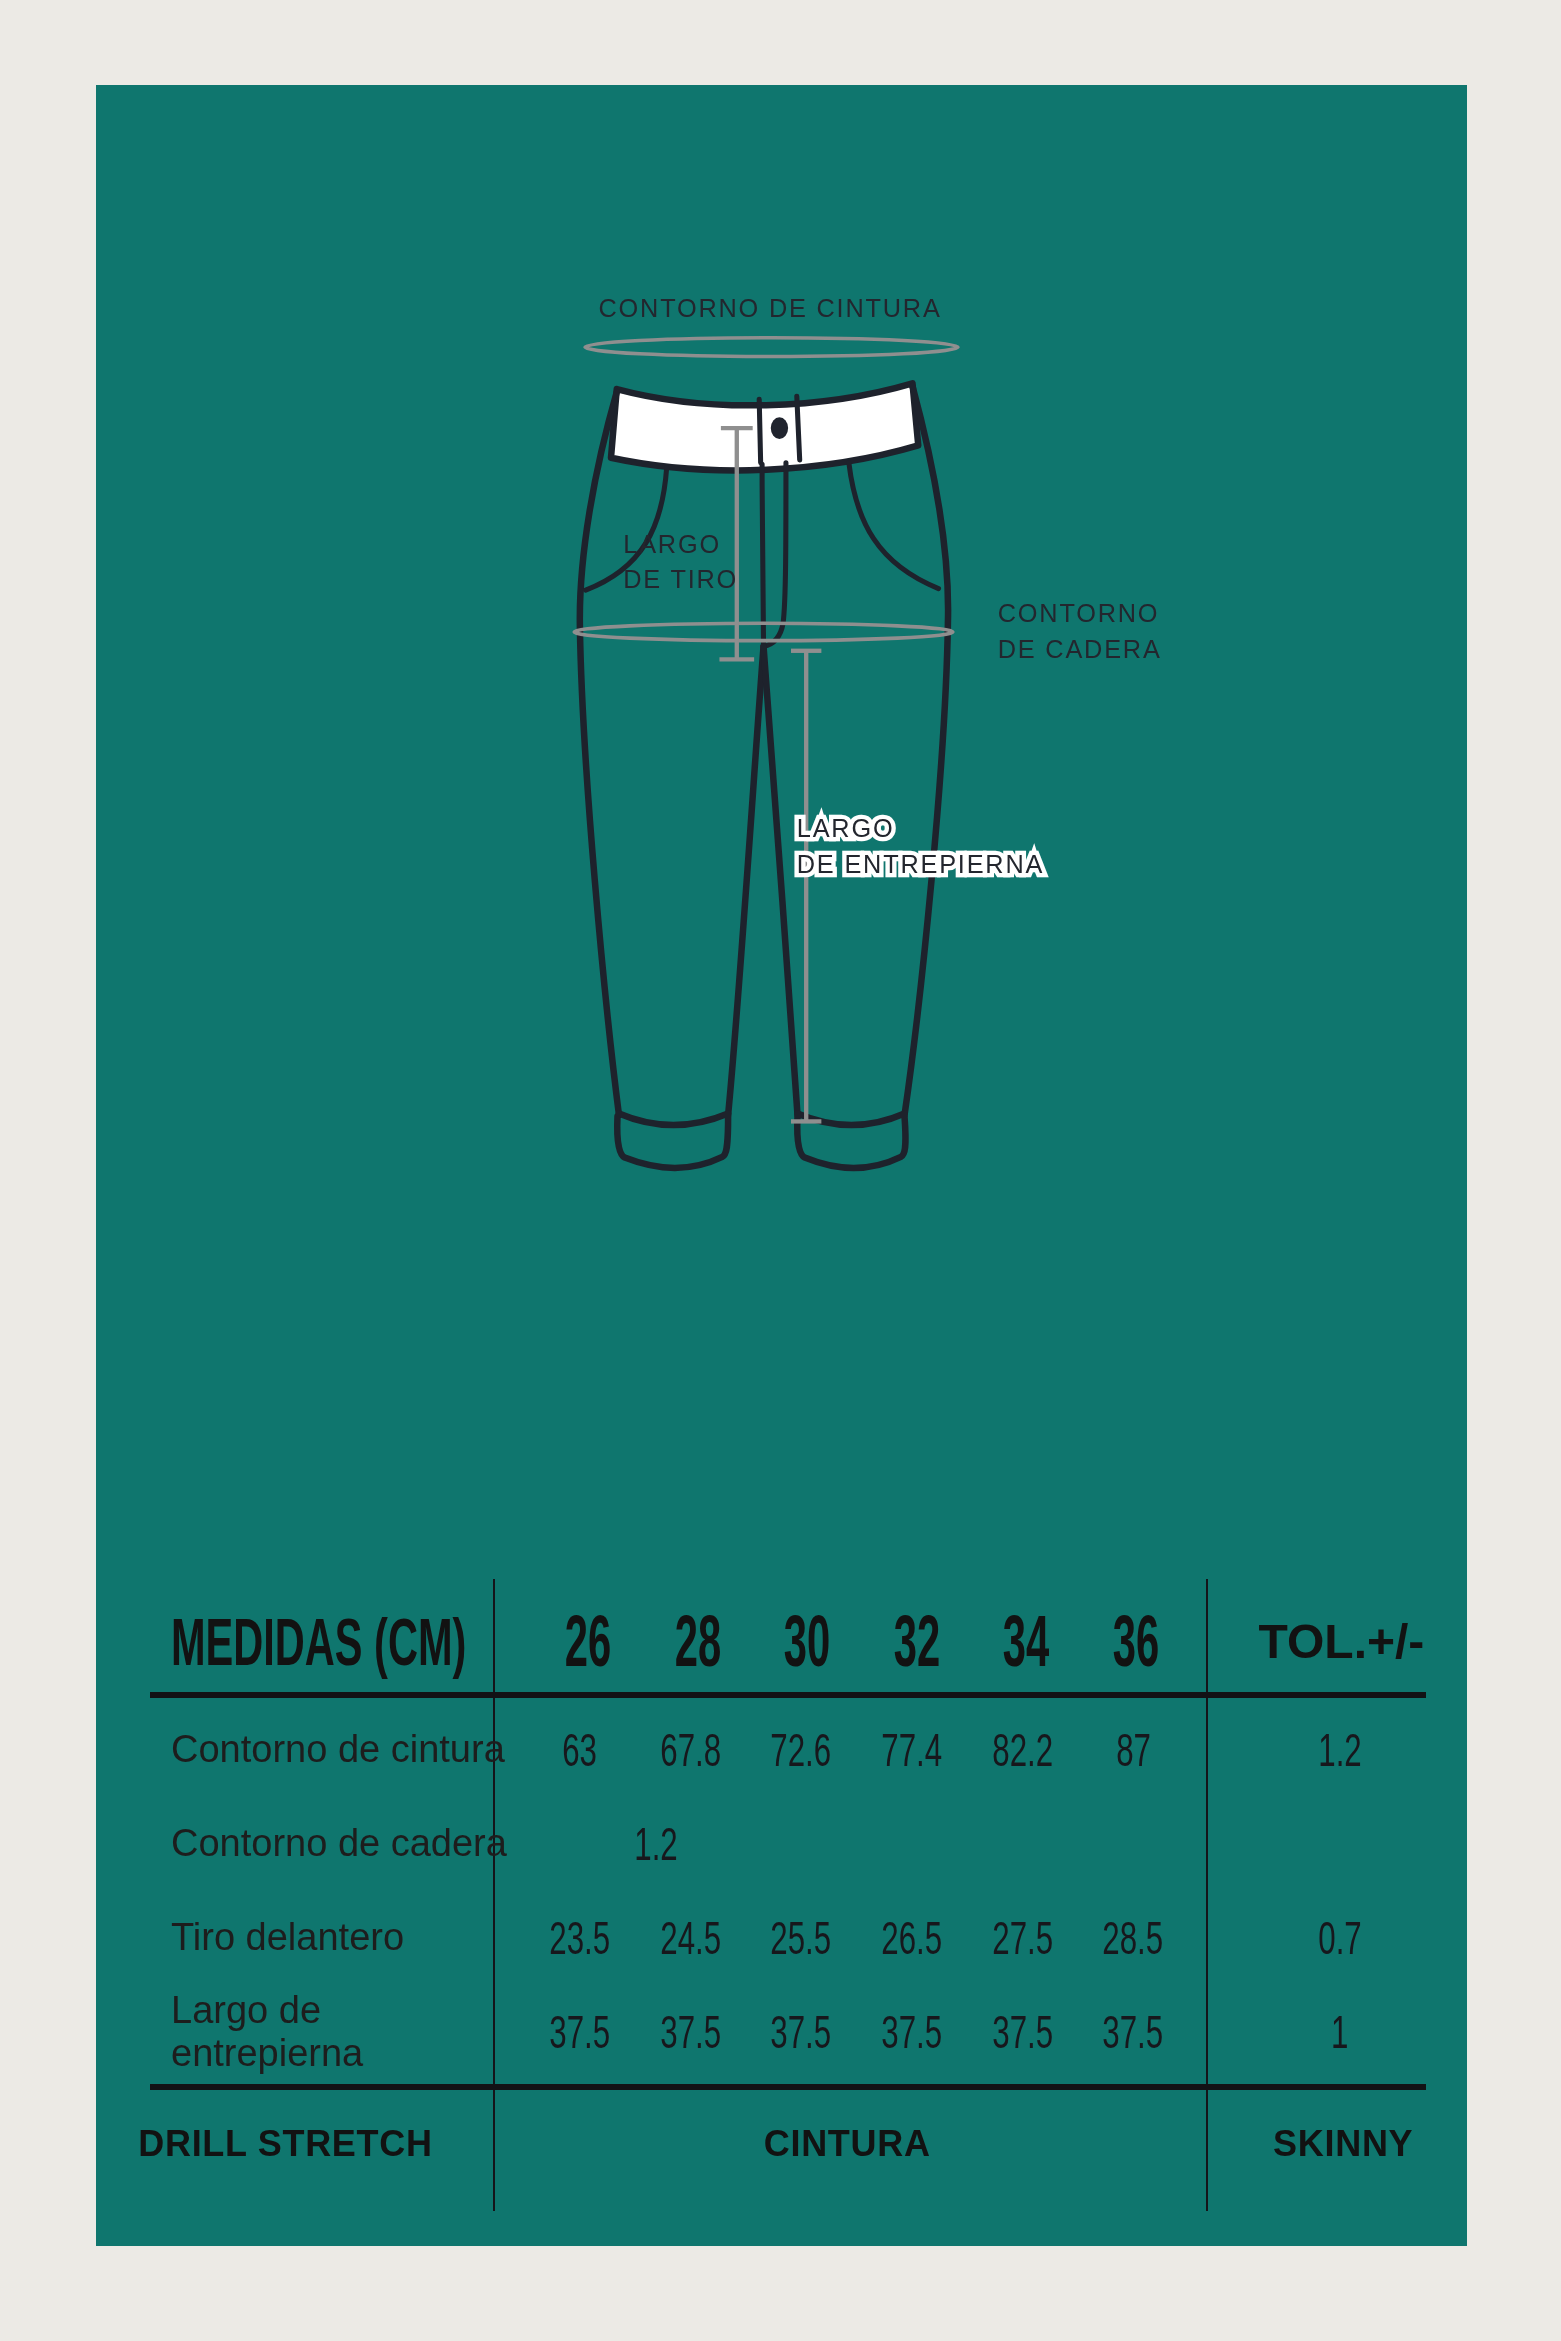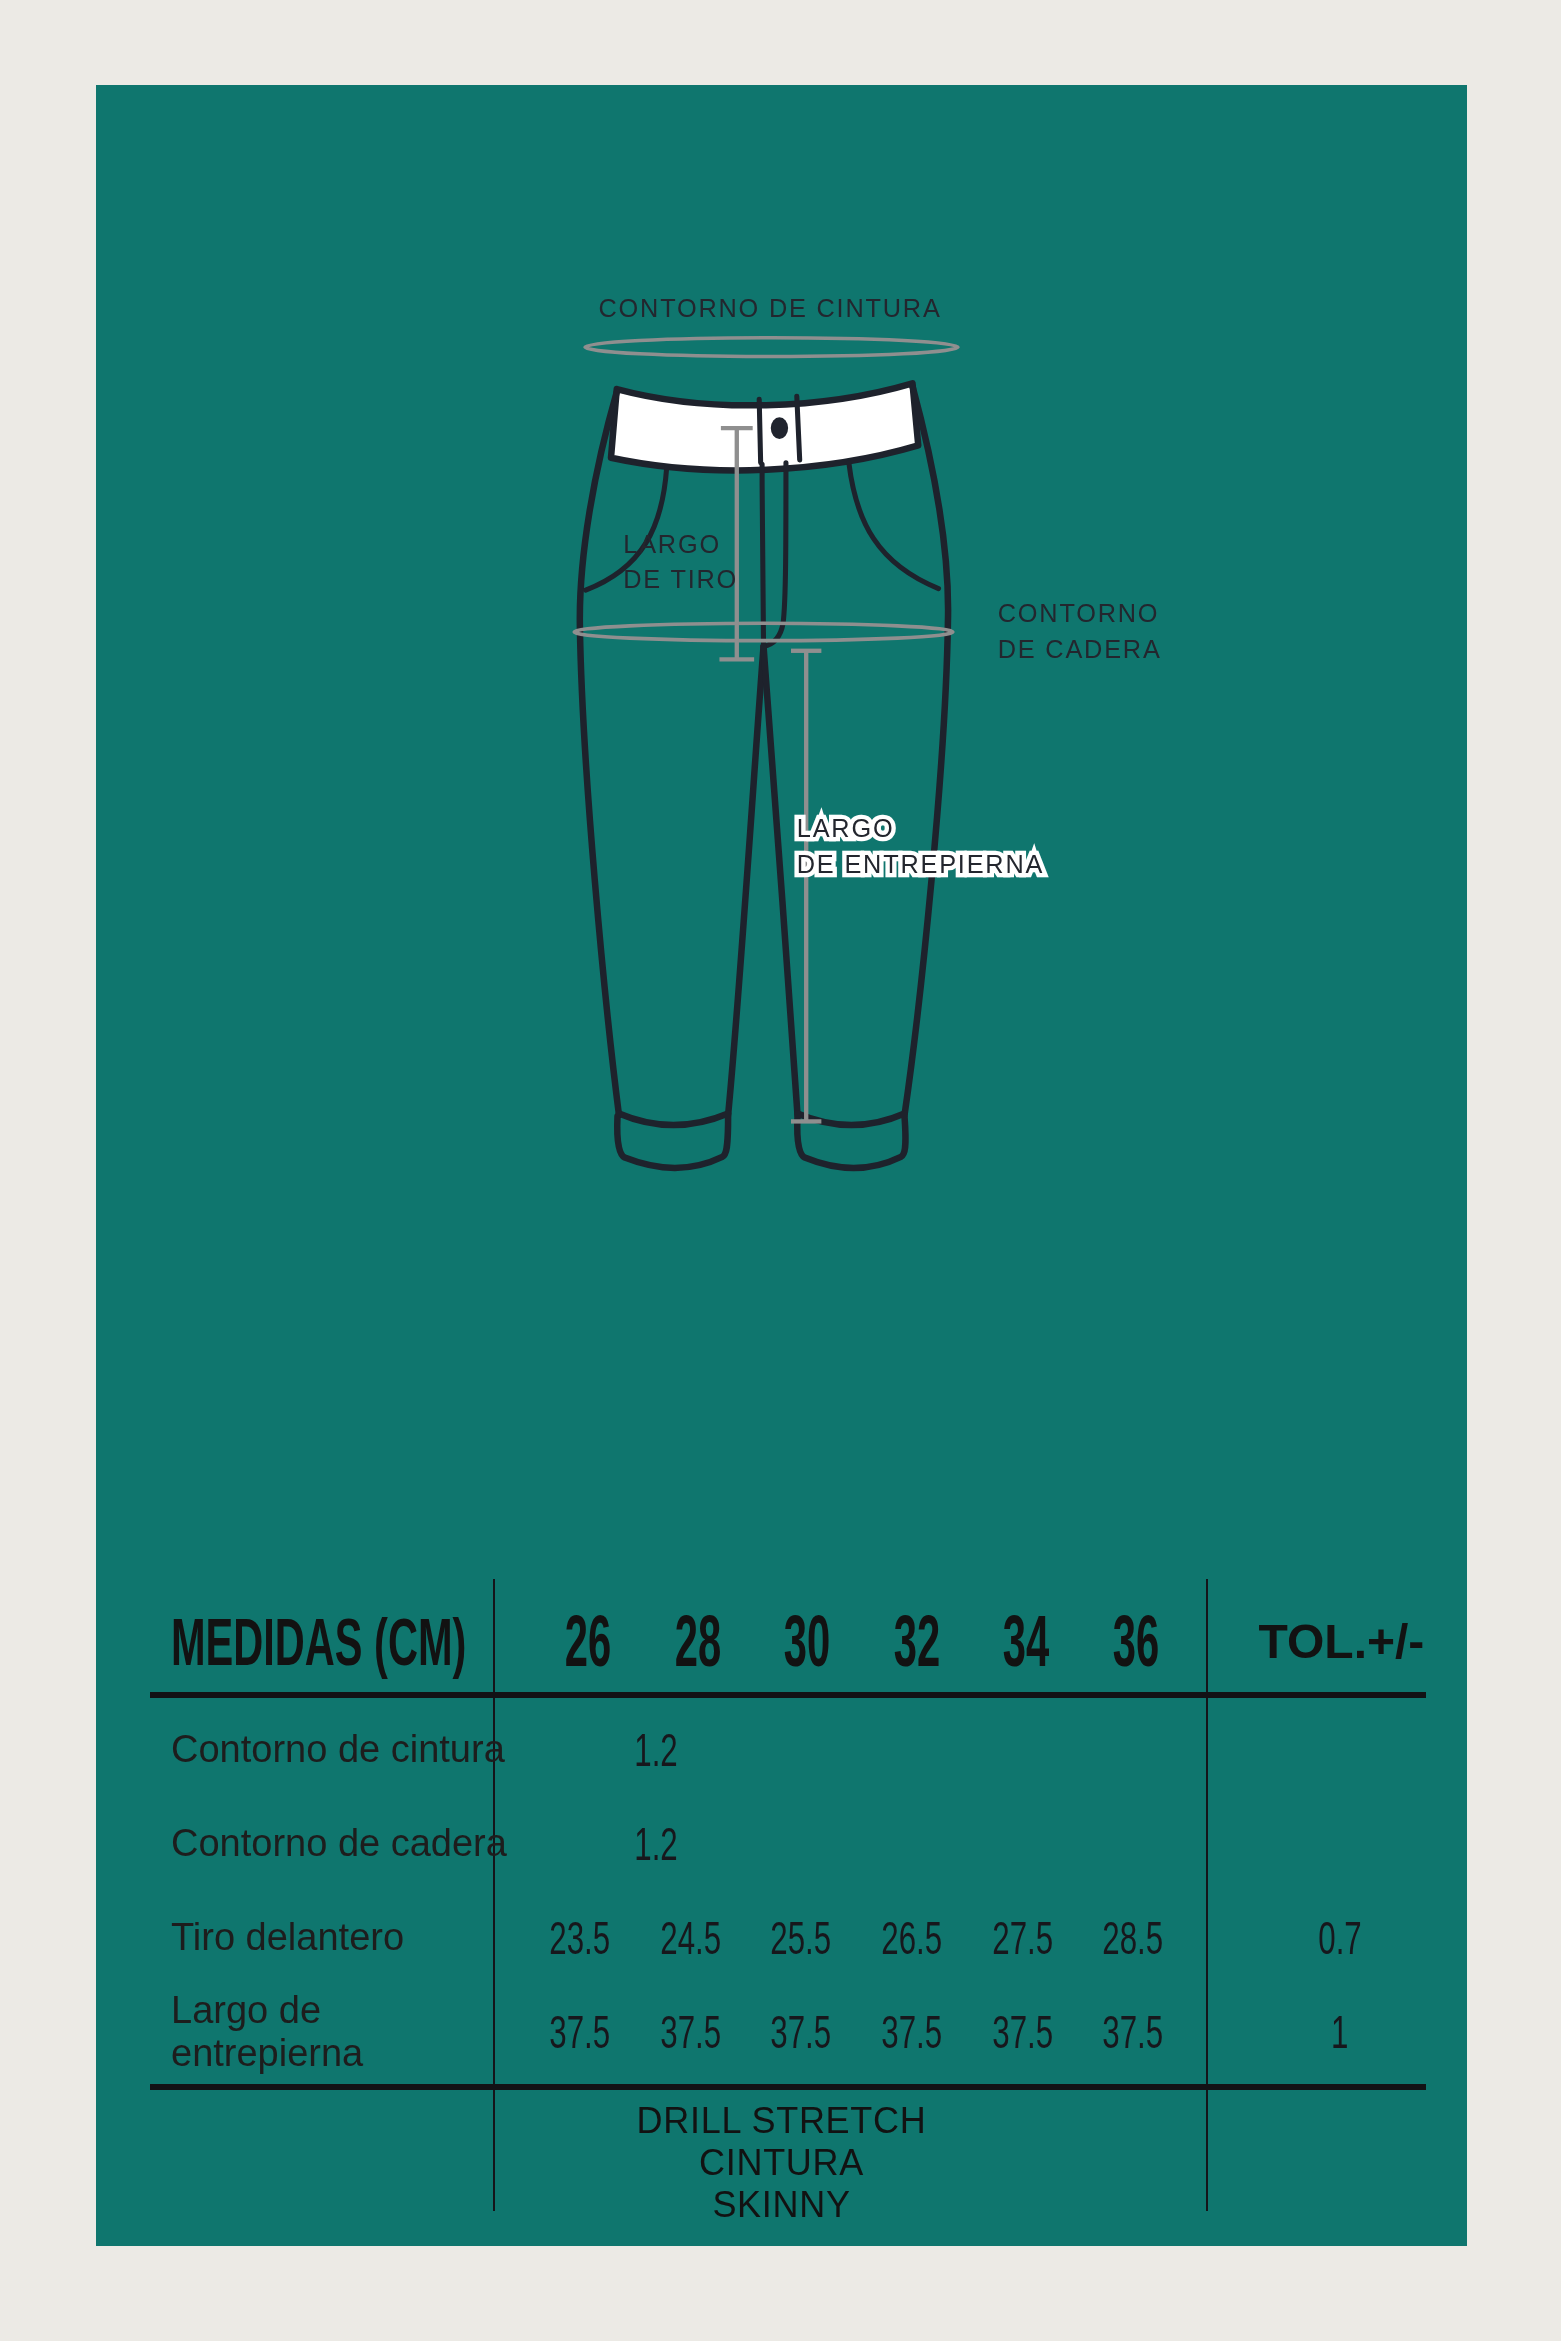--- a/index.html
+++ b/index.html
@@ -125,6 +125,14 @@
 
   <div class="trow drow r1">
     <div class="col-label">Contorno de cintura</div>
+    <div class="col-vals">
+      <div class="cell"><span class="cond68">63</span></div>
+      <div class="cell"><span class="cond68">67.8</span></div>
+      <div class="cell"><span class="cond68">72.6</span></div>
+      <div class="cell"><span class="cond68">77.4</span></div>
+      <div class="cell"><span class="cond68">82.2</span></div>
+      <div class="cell"><span class="cond68">87</span></div>
+    </div>
     <div class="col-tol"><span class="cond68">1.2</span></div>
   </div>
 

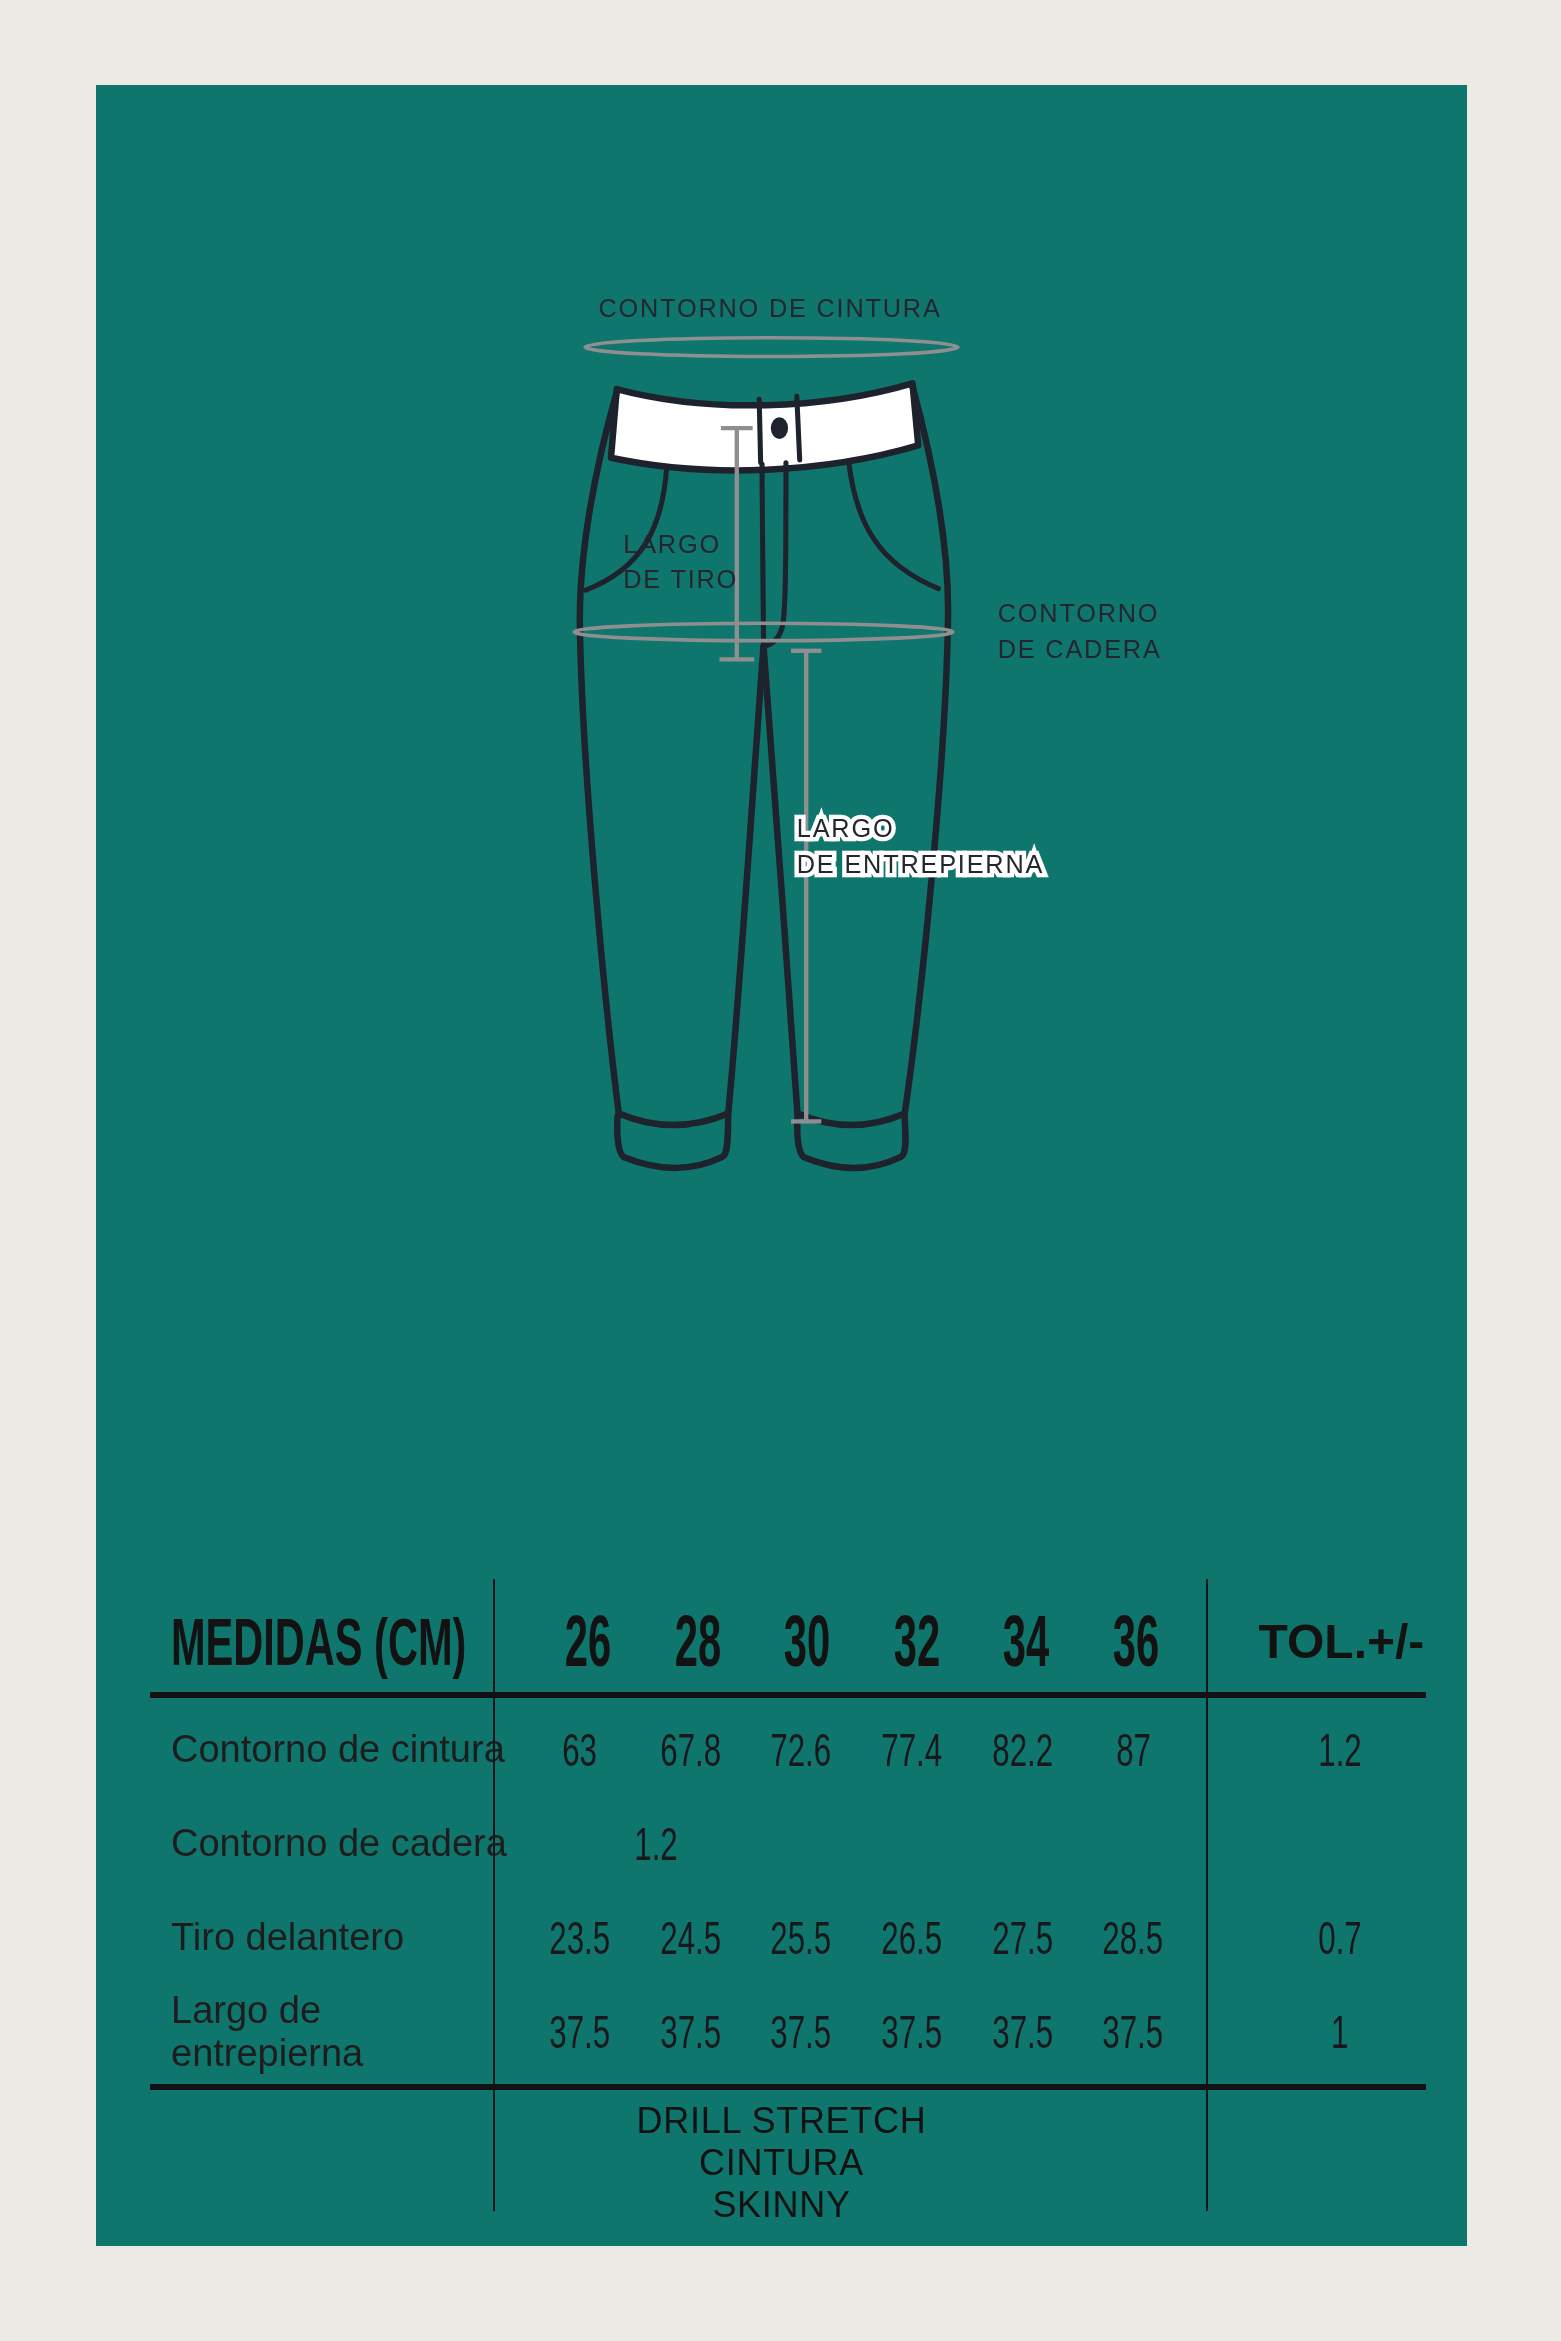--- a/index.html
+++ b/index.html
@@ -40,7 +40,7 @@
   .drow .col-label{font-size:38px;color:#1D1D1D;}
   .drow .cell,.drow .col-tol{font-size:46px;color:#17171C;}
   .r1{top:1621px}.r2{top:1715px}.r3{top:1809px}.r4{top:1903px}
-  .frow{top:2015px;height:87px;font-weight:400;color:#121212;flex-direction:column;}
+  .frow{top:2015px;height:87px;font-weight:700;color:#121212;}
   .frow .fc1{width:398px;text-align:center;font-size:36px;letter-spacing:0.7px;}
   .frow .fc2{width:782px;text-align:center;font-size:36px;letter-spacing:0.7px;}
   .frow .fc3{width:260px;text-align:center;font-size:36px;letter-spacing:0.7px;}

